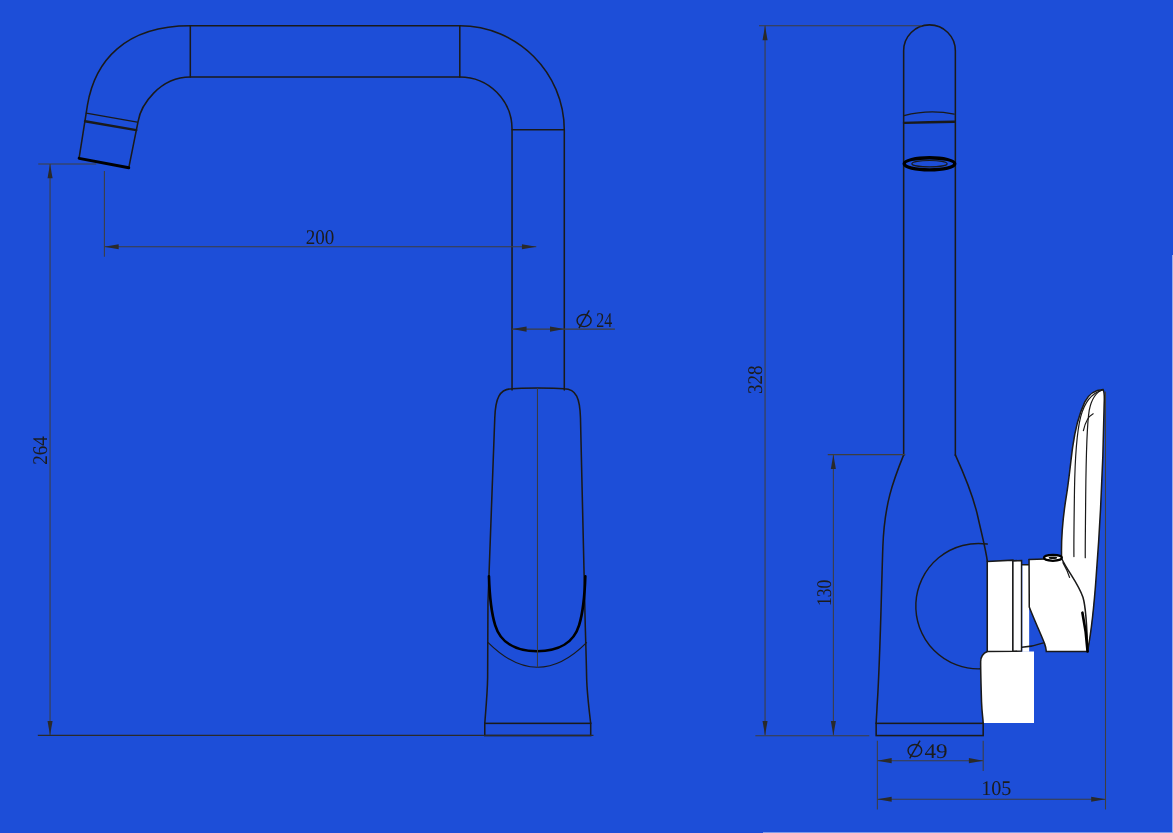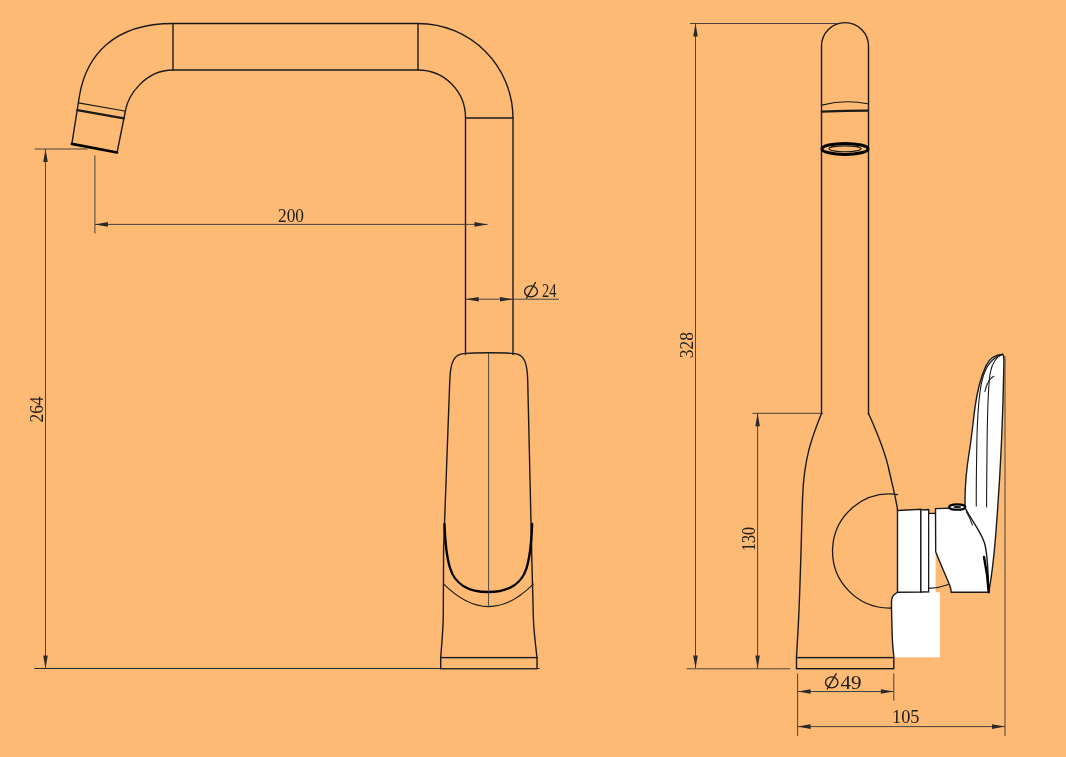--- a/index.html
+++ b/index.html
@@ -3,7 +3,7 @@
 <meta charset="utf-8">
 <style>
   html,body{margin:0;padding:0;background:#fff;}
-  .page{width:1066px;height:757px;position:relative;background:#fdba74;overflow:hidden;}
+  .page{width:1066px;height:757px;position:relative;background:#1d4ed8;overflow:hidden;}
   text{font-family:"Liberation Serif",serif;fill:#1c1c1c;}
 </style>
 </head>

